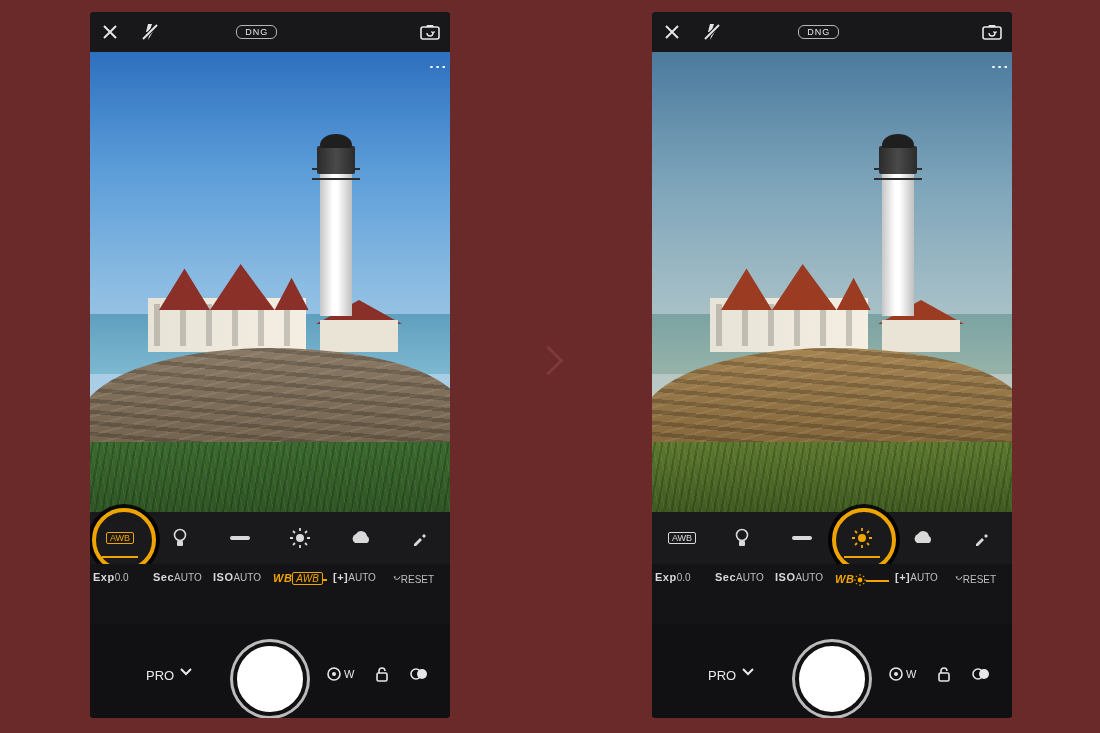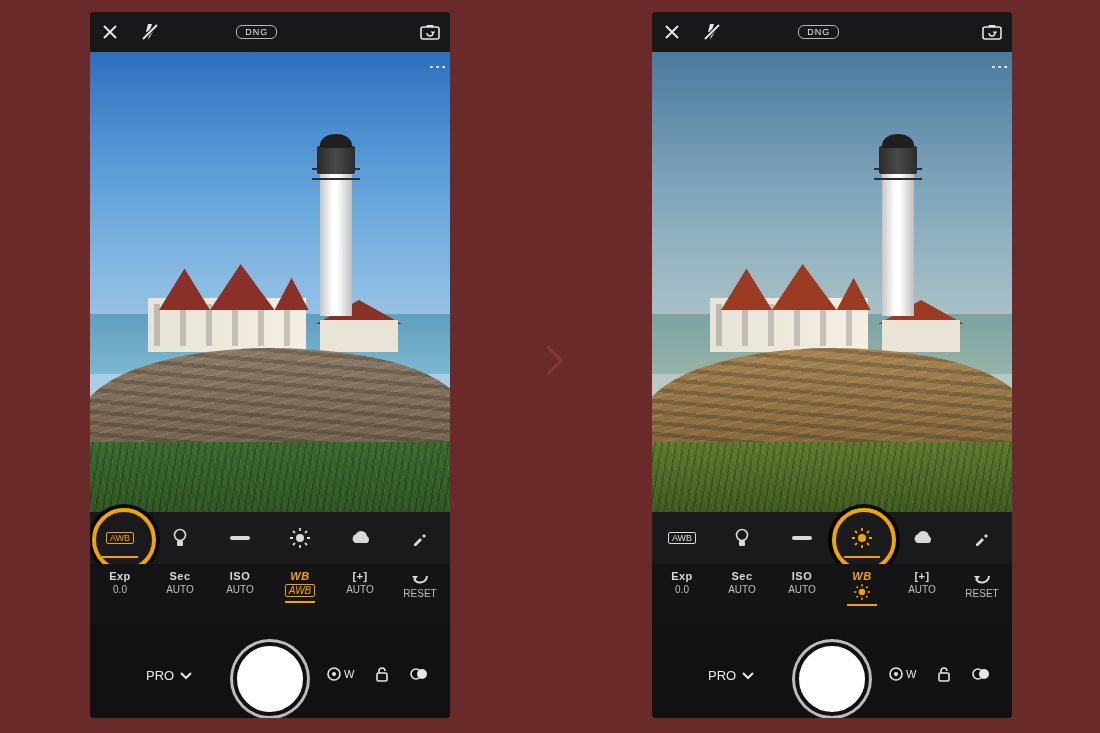--- a/index.html
+++ b/index.html
@@ -63,7 +63,7 @@
   .ring{position:absolute;width:56px;height:56px;border:4px solid #f0a400;border-radius:50%;box-shadow:0 0 0 4px rgba(0,0,0,.85);pointer-events:none;}
   
   .setrow{position:relative;height:54px;background:#141416;display:flex;align-items:flex-start;justify-content:space-around;padding-top:6px;}
-  .set{width:54px;display:flex;flex-direction:column;align-items:center;color:#d9d9d9;font-size:11px;}
+  .set{width:54px;display:flex;flex-direction:row;align-items:center;color:#d9d9d9;font-size:11px;}
   .set .s1{font-weight:600;letter-spacing:.5px;}
   .set .s2{font-size:10px;color:#bfbfbf;margin-top:2px;}
   .set.sel .s1,.set.sel .s2{color:#f0a400;font-style:italic;}

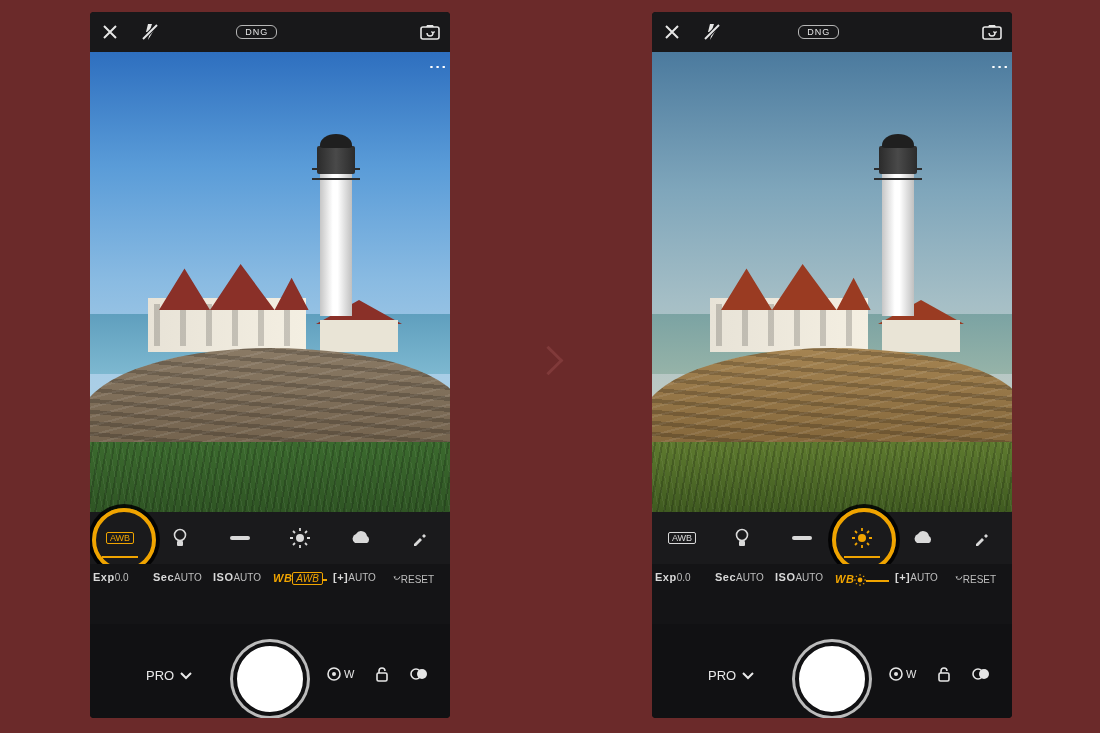--- a/index.html
+++ b/index.html
@@ -72,7 +72,7 @@
   .reset-ic{margin-bottom:2px;}
   
   .botbar{position:relative;height:100px;background:#111113;}
-  .pro{position:absolute;left:56px;top:44px;color:#e9e9e9;font-size:13px;display:flex;align-items:center;gap:6px;}
+  .pro{position:absolute;left:56px;top:44px;color:#e9e9e9;font-size:13px;display:flex;gap:6px;}
   .shutter{position:absolute;left:50%;top:18px;transform:translateX(-50%);width:66px;height:66px;border-radius:50%;background:#fff;border:4px solid #111113;box-shadow:0 0 0 3px #bcbcbc;}
   .bic{position:absolute;top:42px;color:#e6e6e6;display:flex;align-items:center;gap:2px;font-size:11px;}
   .bic.wide{left:236px;} .bic.lock{left:284px;} .bic.dual{left:320px;}

